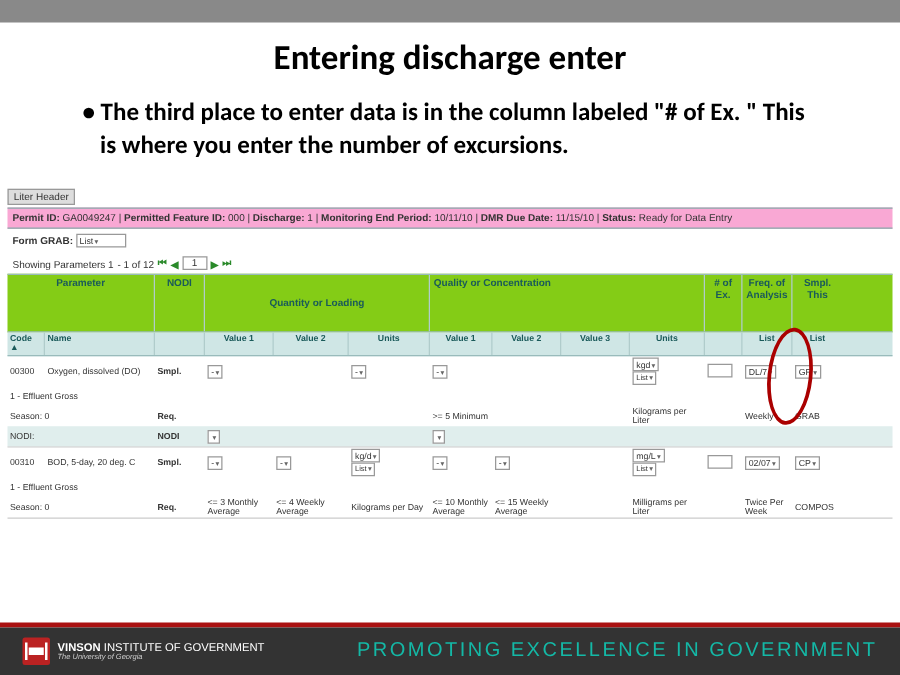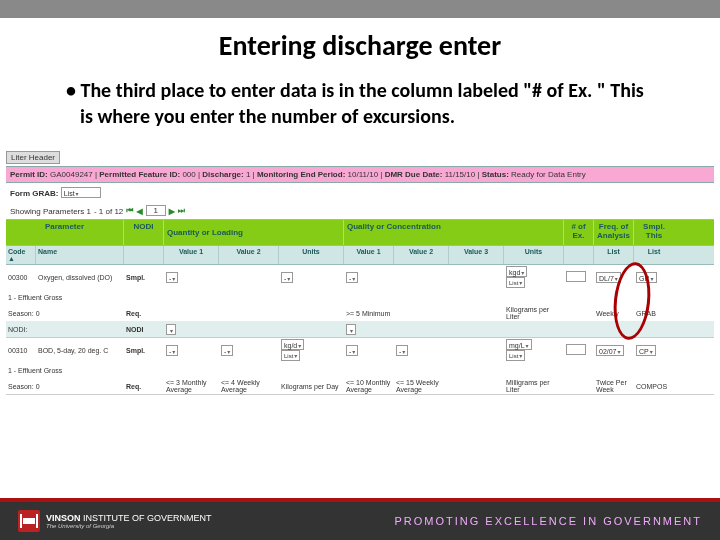--- a/index.html
+++ b/index.html
@@ -19,7 +19,7 @@
 .hdr-row2{display:flex;background:#cfe6e5;font-size:7px;font-weight:bold;color:#1a5a5a;border-bottom:1px solid #9bb}
 .col-param{width:118px;padding:2px 3px;text-align:center;border-right:1px solid #b0cccb}
 .col-nodi{width:40px;padding:2px 3px;text-align:center;border-right:1px solid #b0cccb}
-.col-ql{width:180px;padding:8px 3px;border-right:1px solid #b0cccb}
+.col-ql{width:180px;padding:18px 3px;text-align:center;border-right:1px solid #b0cccb}
 .col-qc{width:220px;padding:2px 3px;border-right:1px solid #b0cccb}
 .col-ex{width:30px;padding:2px 2px;text-align:center;border-right:1px solid #b0cccb}
 .col-freq{width:40px;padding:2px 2px;text-align:center;border-right:1px solid #b0cccb}

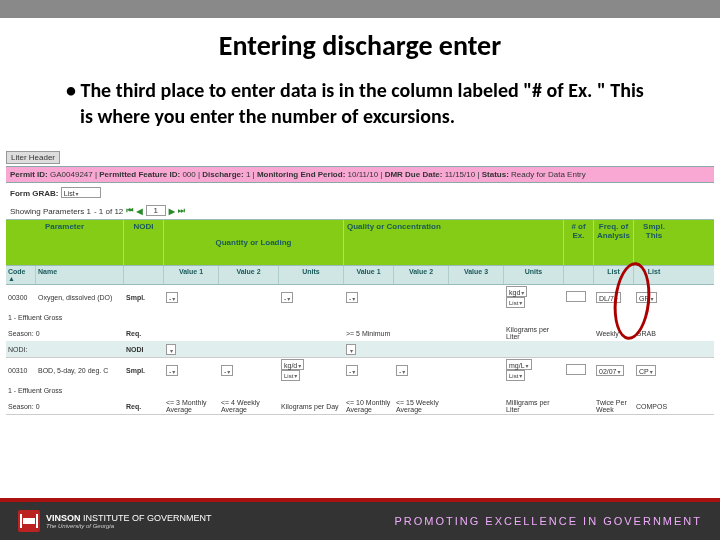--- a/index.html
+++ b/index.html
@@ -50,7 +50,7 @@
 .logo-text{font-size:9px;line-height:1}
 .logo-text .v{font-weight:bold}
 .logo-text .sub{font-size:6px;font-style:italic;color:#ccc}
-.tagline{margin-left:auto;font-size:11px;letter-spacing:2px;color:#f0abfc}
+.tagline{margin-left:auto;font-size:16px;letter-spacing:2px;color:#14b8a6}
 .oval{position:absolute;width:36px;height:78px;border:3px solid #a00;border-radius:50%;top:262px;left:614px;transform:rotate(6deg);pointer-events:none}
 </style>
 </head>

